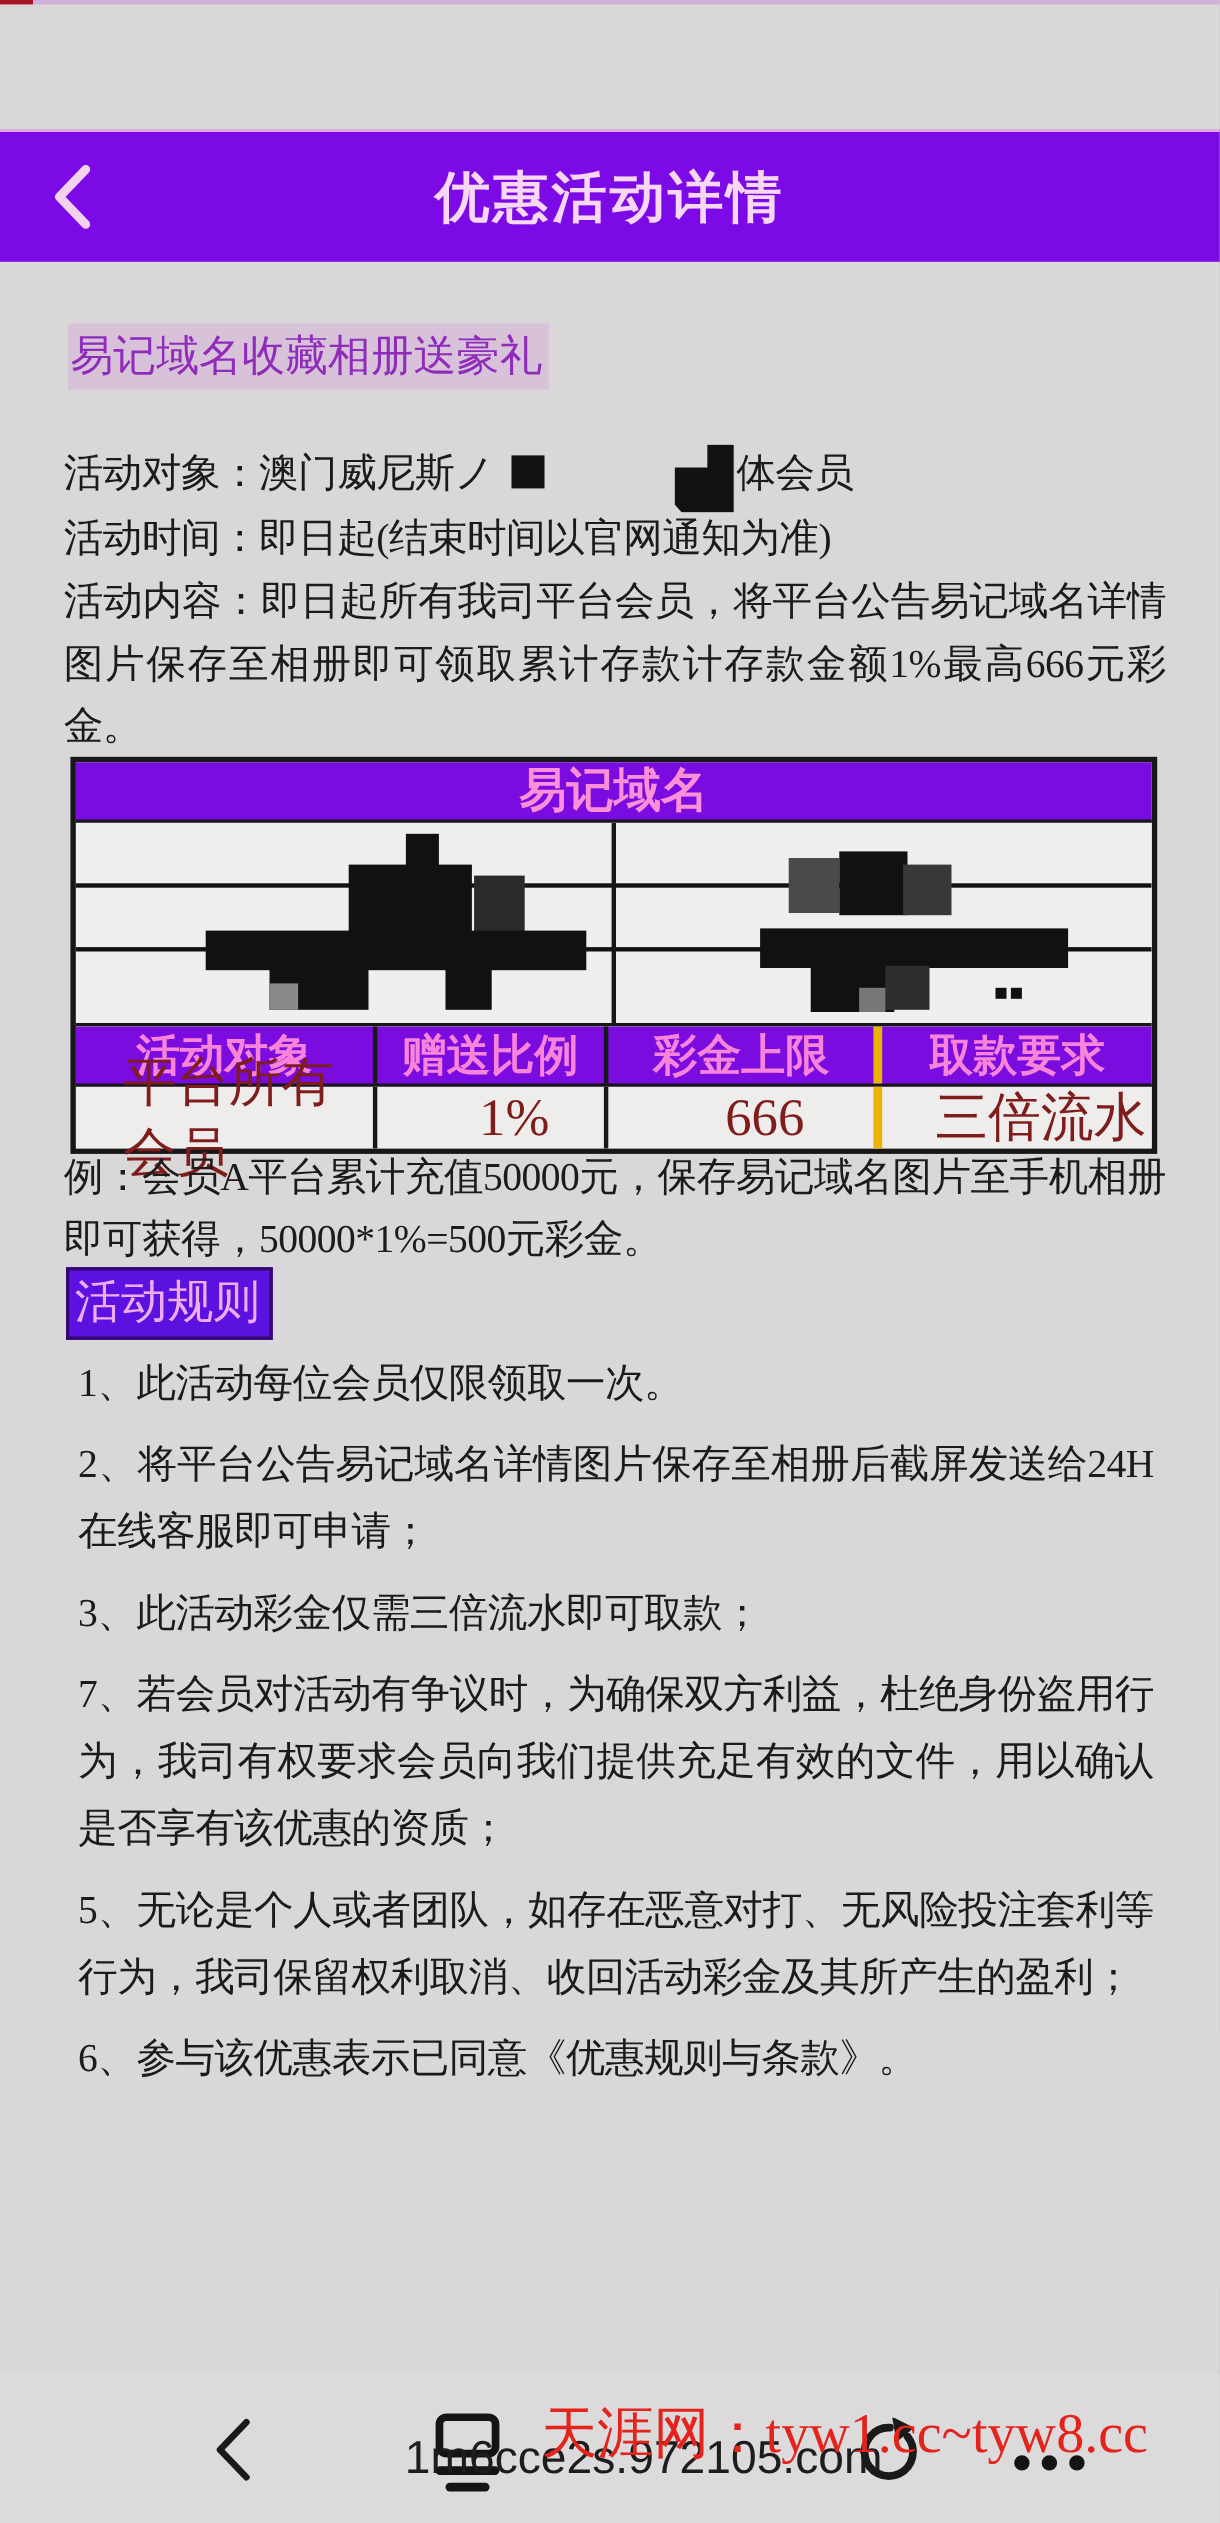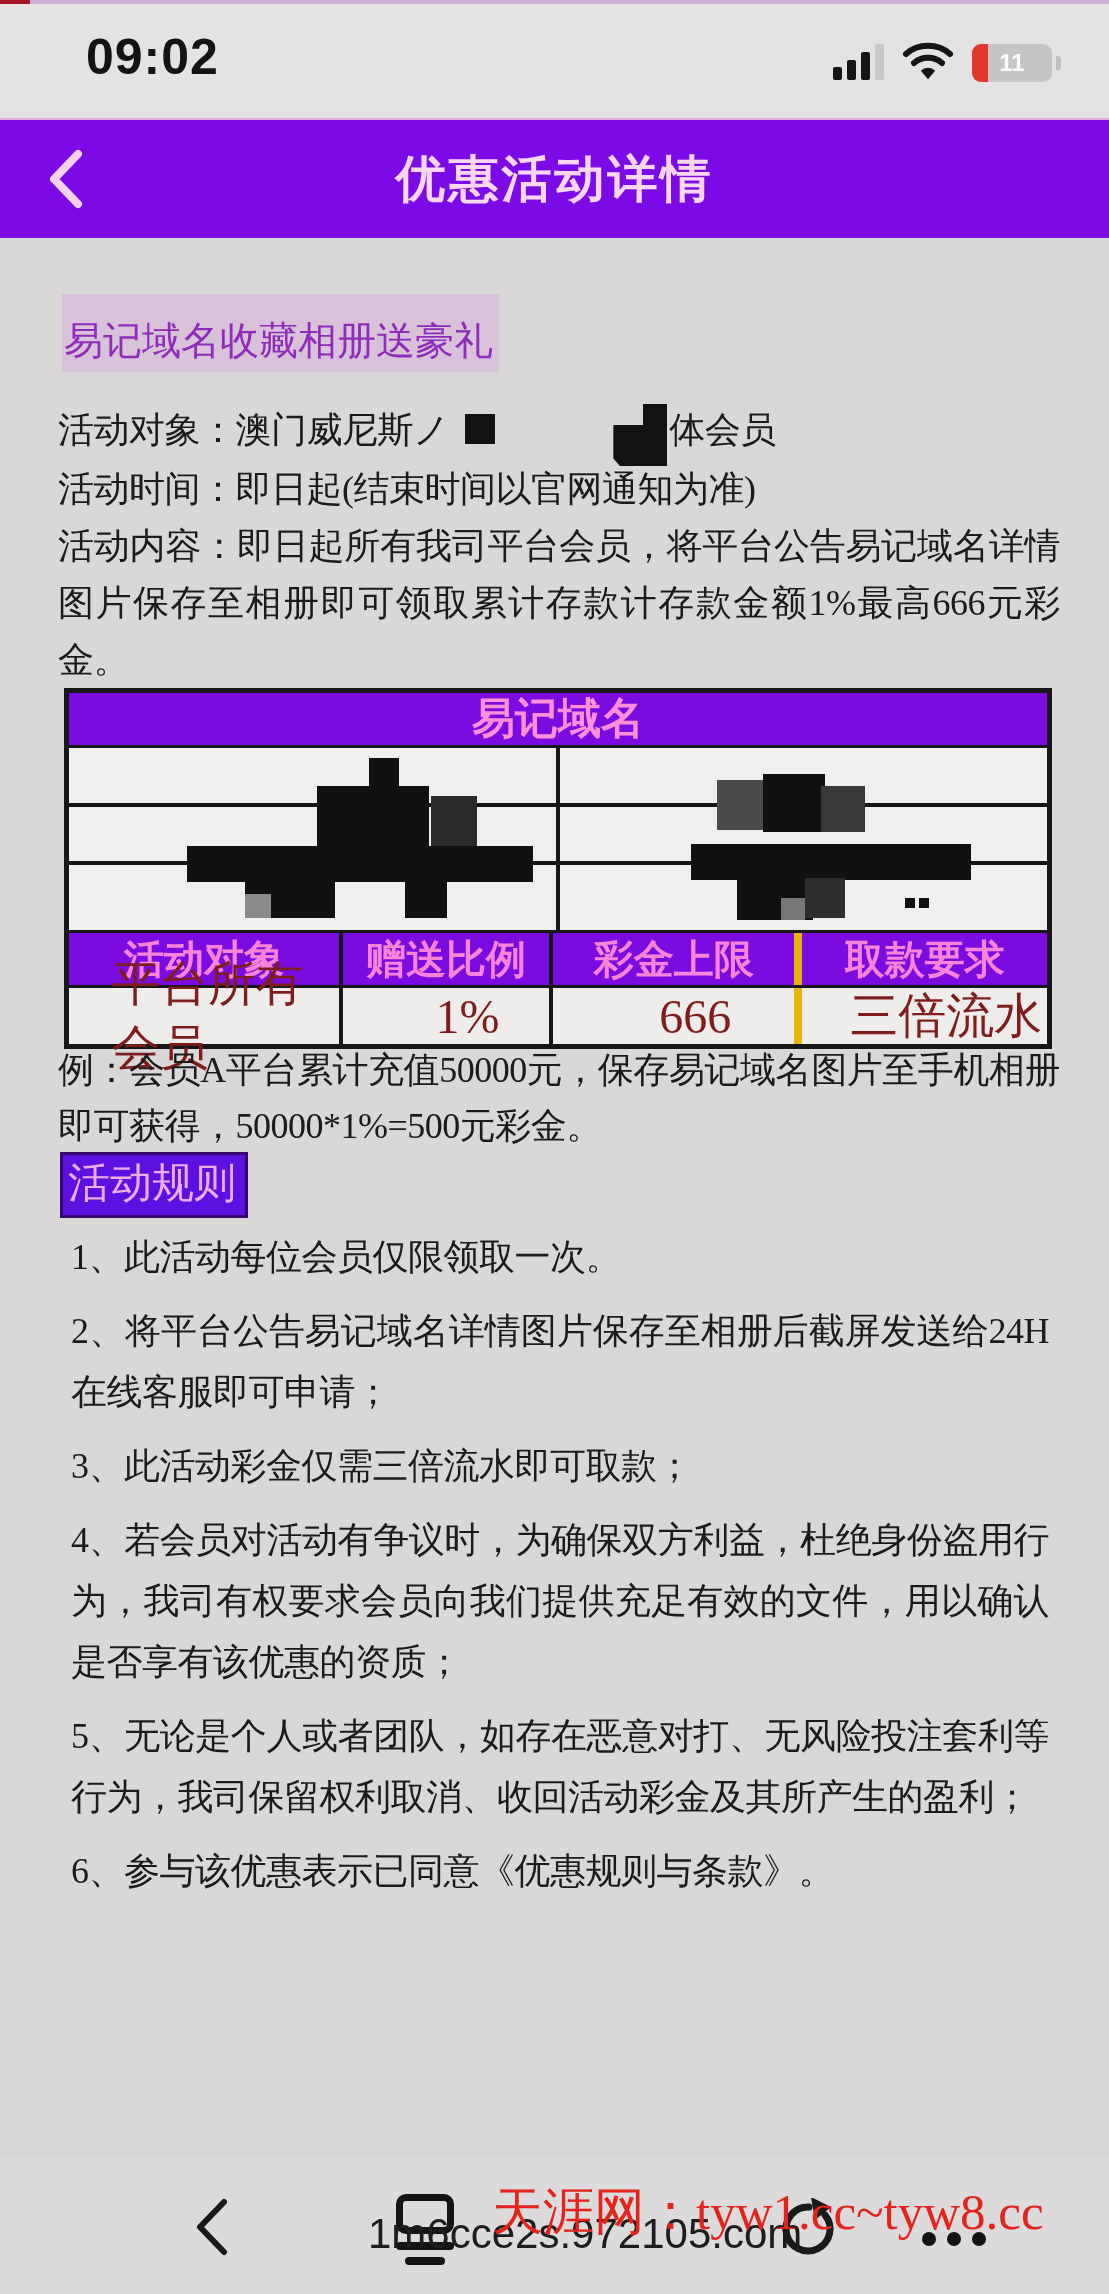--- a/index.html
+++ b/index.html
@@ -97,27 +97,6 @@
       <span class="red-blip"></span>
     </div>
 
-  <div class="status-bar">
-    <div class="time">09:02</div>
-    <div class="sb-icons">
-      <div class="signal">
-          <i></i>
-          <i></i>
-          <i></i>
-          <i></i>
-        </div>
-      <svg width="52" height="40" viewBox="0 0 52 40">
-        <path d="M4 14 C16 3 36 3 48 14" fill="none" stroke="#151515" stroke-width="6" stroke-linecap="round"></path>
-        <path d="M12 23 C20 16 32 16 40 23" fill="none" stroke="#151515" stroke-width="6" stroke-linecap="round"></path>
-        <path d="M21 31 C24 28.5 28 28.5 31 31 L26 37 Z" fill="#151515" stroke="#151515" stroke-width="3"></path>
-      </svg>
-      <div class="battery">
-        <div class="fill"></div>
-        <div class="pct">11</div>
-      </div>
-      <div class="battery-nub"></div>
-    </div>
-  </div>
 
   <div class="app-header">
     <svg class="back-btn" viewBox="0 0 44 62">

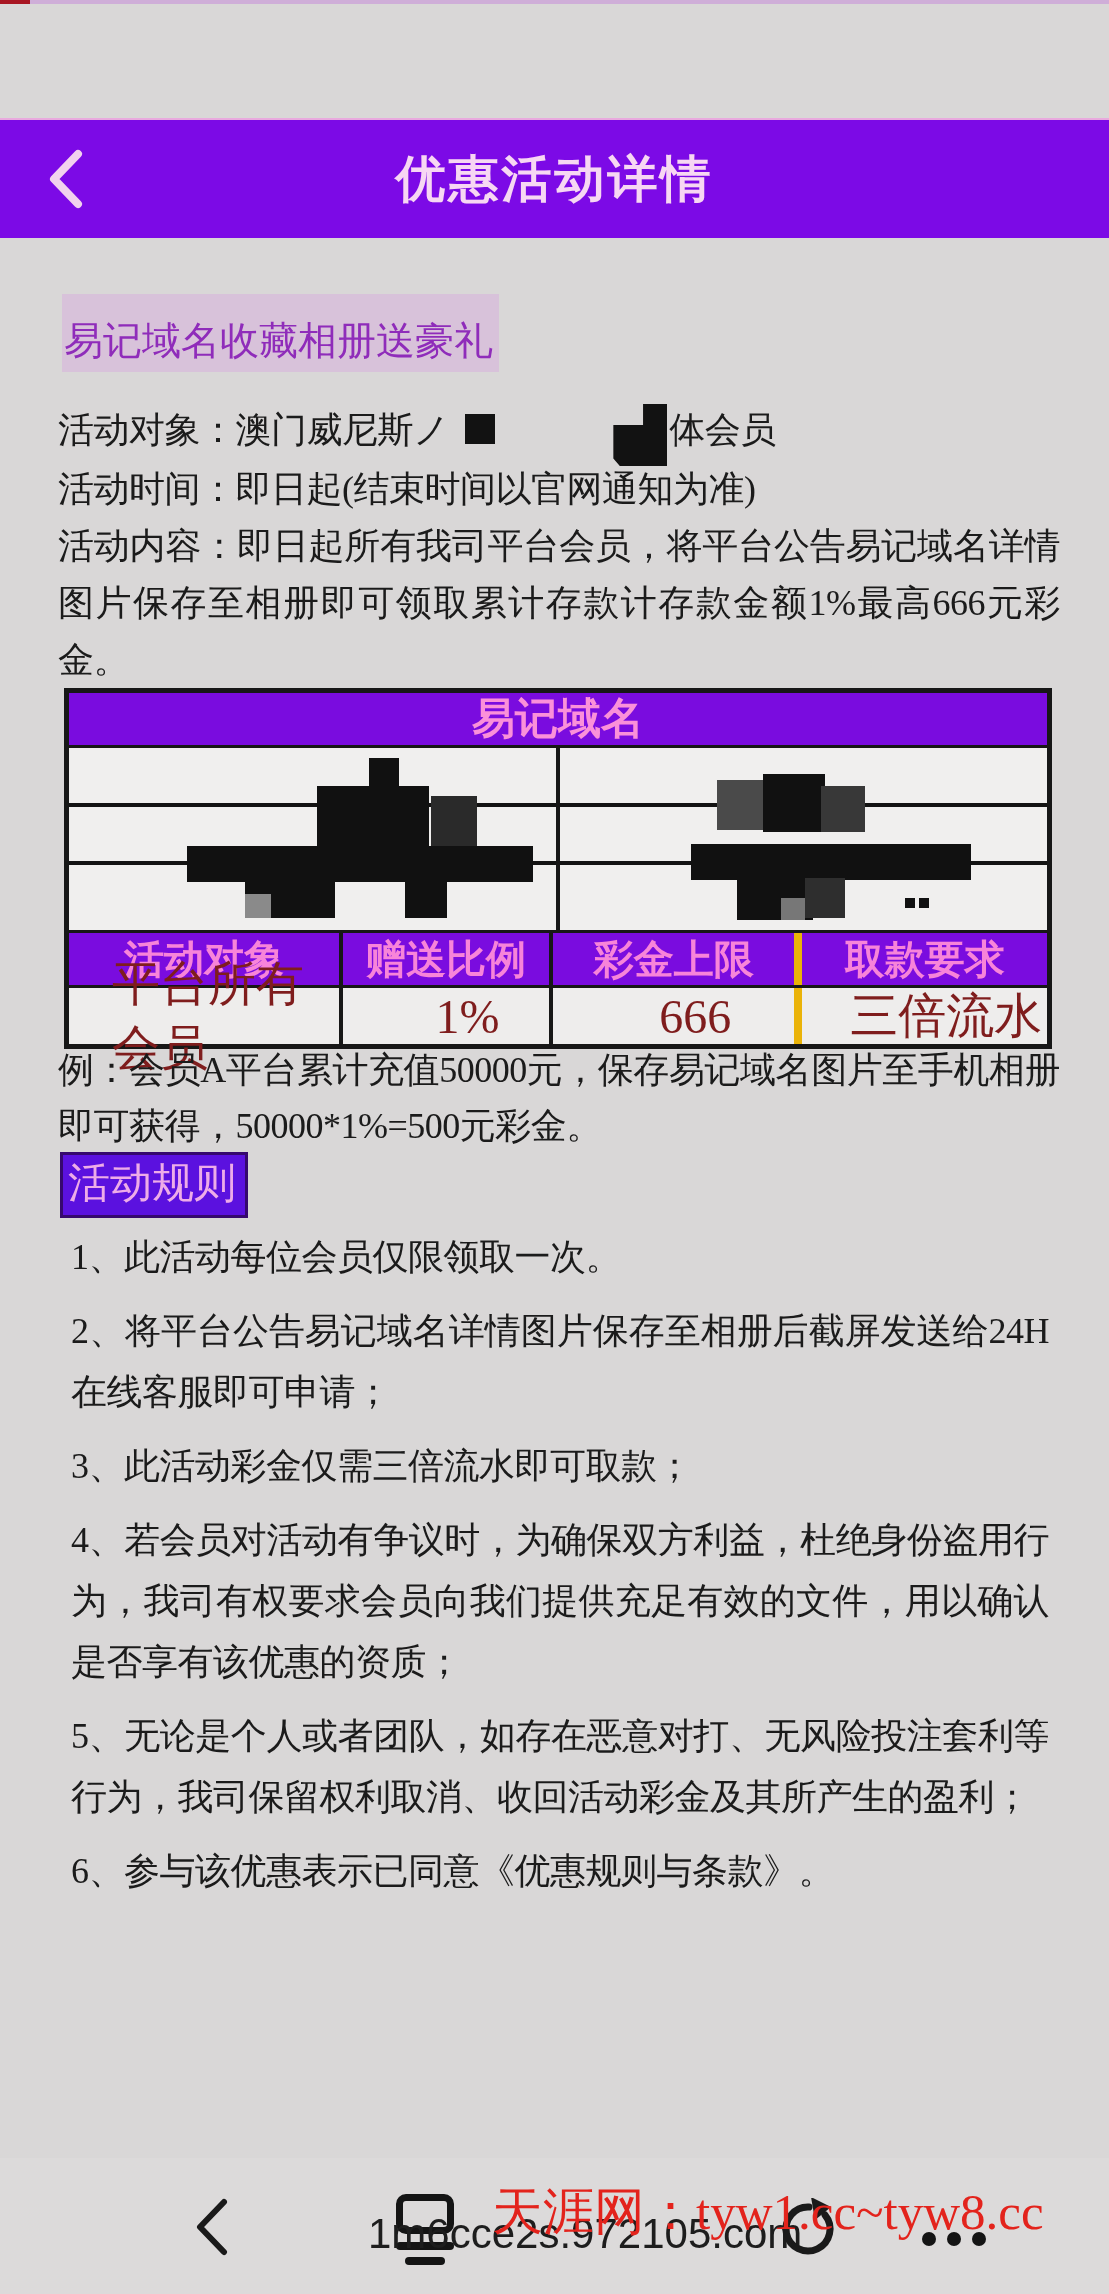--- a/index.html
+++ b/index.html
@@ -35,7 +35,7 @@
 
   
   .promo-link{position:absolute;left:62px;top:294px;font-family:Liberation Serif, serif;
-        font-size:39px;color:#8f2cba;background:rgba(214,168,221,0.45);padding:20px 6px 4px 2px;}
+        font-size:39px;color:#8f2cba;background:rgba(214,168,221,0.45);padding:2px 6px 4px 2px;}
   .para{position:absolute;left:58px;width:1002px;font-size:36px;letter-spacing:-0.5px;
         text-align:justify;text-justify:inter-character;line-height:57px;}
   .p-target{top:402px;text-align:left;}

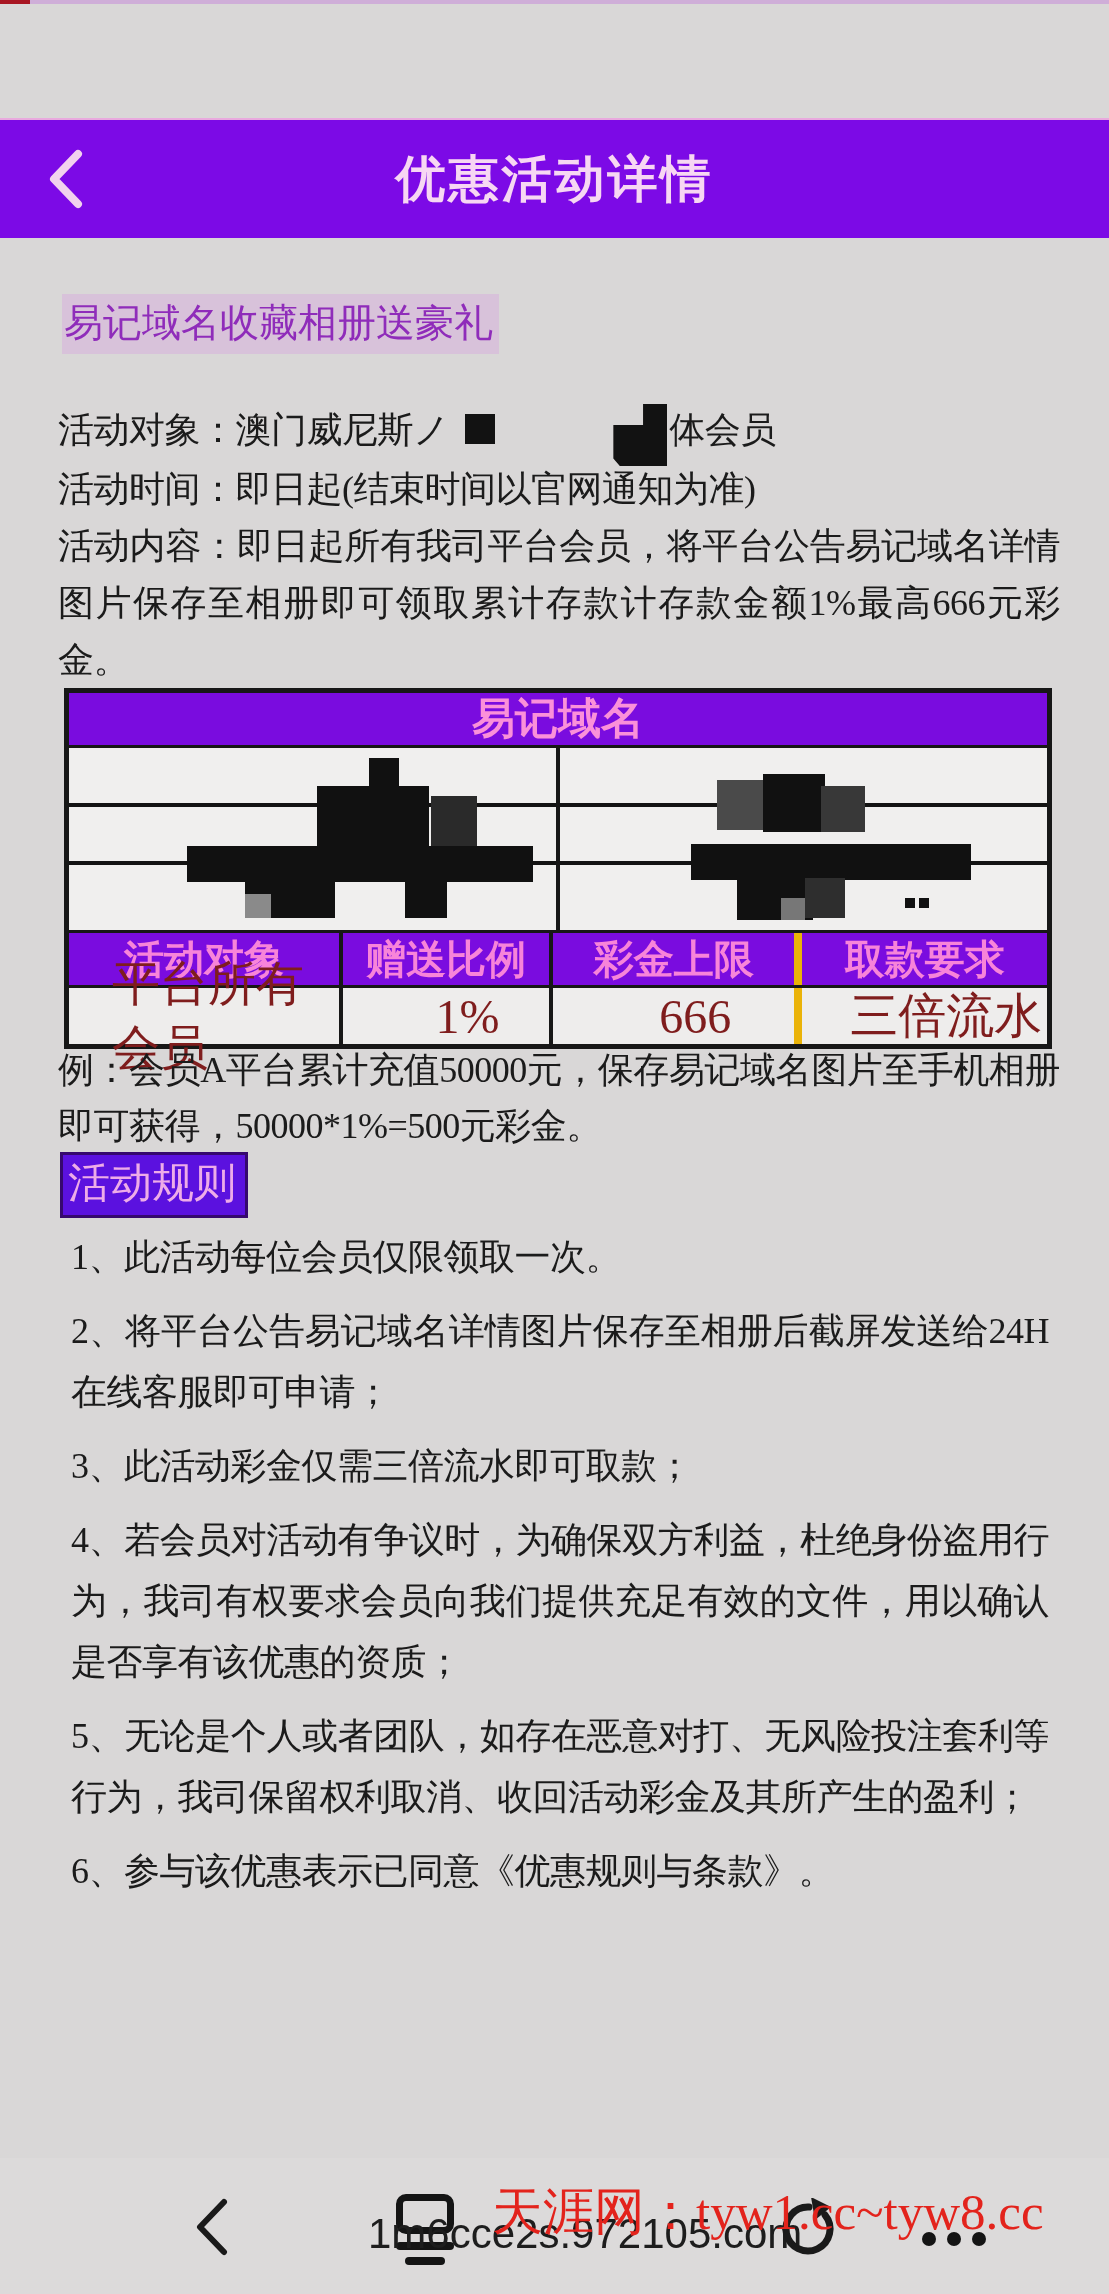--- a/index.html
+++ b/index.html
@@ -161,7 +161,7 @@
     <p>1、此活动每位会员仅限领取一次。</p>
     <p>2、将平台公告易记域名详情图片保存至相册后截屏发送给24H在线客服即可申请；</p>
     <p>3、此活动彩金仅需三倍流水即可取款；</p>
-    <p>4、若会员对活动有争议时，为确保双方利益，杜绝身份盗用行为，我司有权要求会员向我们提供充足有效的文件，用以确认是否享有该优惠的资质；</p>
+    <p>7、若会员对活动有争议时，为确保双方利益，杜绝身份盗用行为，我司有权要求会员向我们提供充足有效的文件，用以确认是否享有该优惠的资质；</p>
     <p>5、无论是个人或者团队，如存在恶意对打、无风险投注套利等行为，我司保留权利取消、收回活动彩金及其所产生的盈利；</p>
     <p>6、参与该优惠表示已同意《优惠规则与条款》。</p>
   </div>

